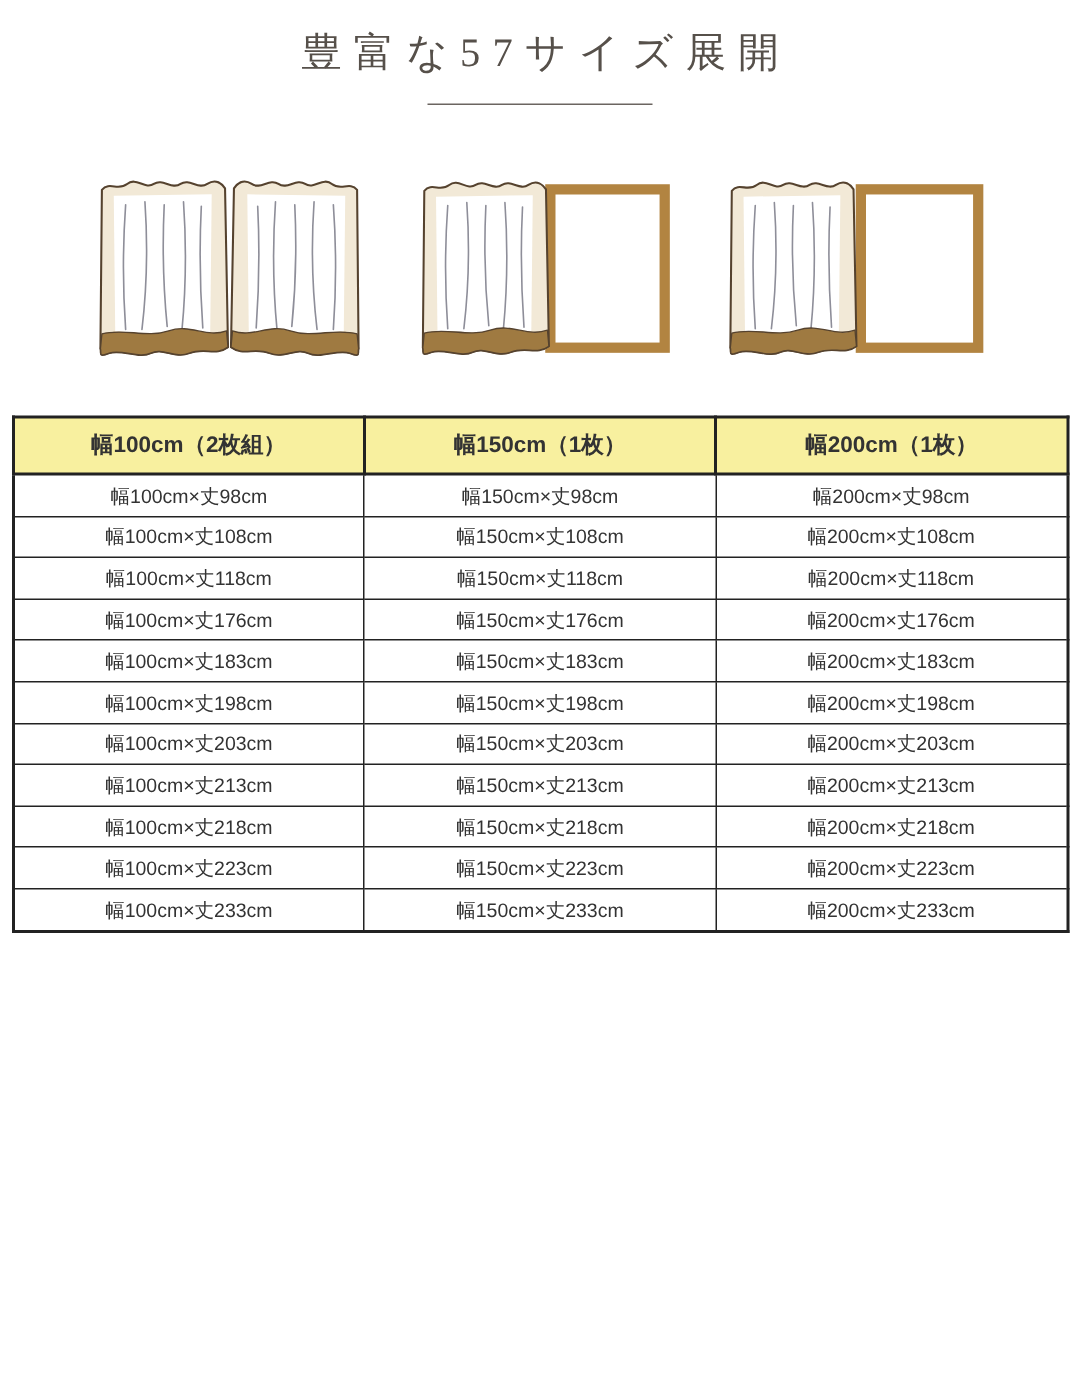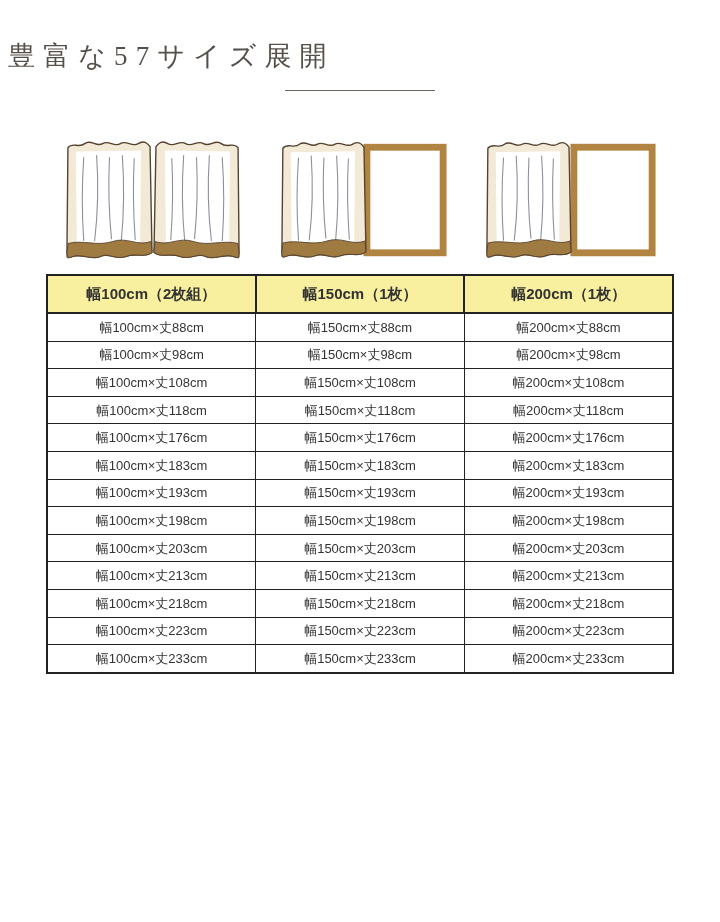--- a/index.html
+++ b/index.html
@@ -23,7 +23,7 @@
     color:var(--cell-text);
     overflow:hidden;
   }
-  .page-header{padding-top:38px;}
+  .page-header{padding-top:17px;text-align:center;}
   .page-title{
     font-family:"Liberation Serif","DejaVu Serif",serif;
     font-weight:normal;

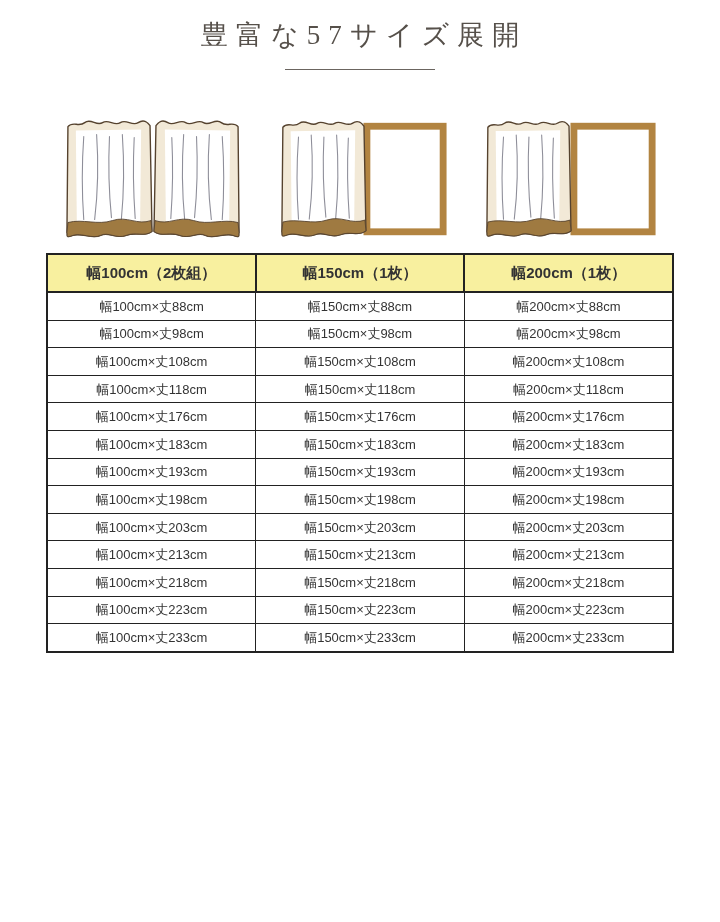--- a/index.html
+++ b/index.html
@@ -47,8 +47,8 @@
   }
   .illustrations svg{display:block;}
   .size-table{
-    width:628px;
-    margin:8px auto 0;
+    width:705px;
+    margin:32px auto 0;
     border-collapse:collapse;
     table-layout:fixed;
     border:2px solid var(--table-border);

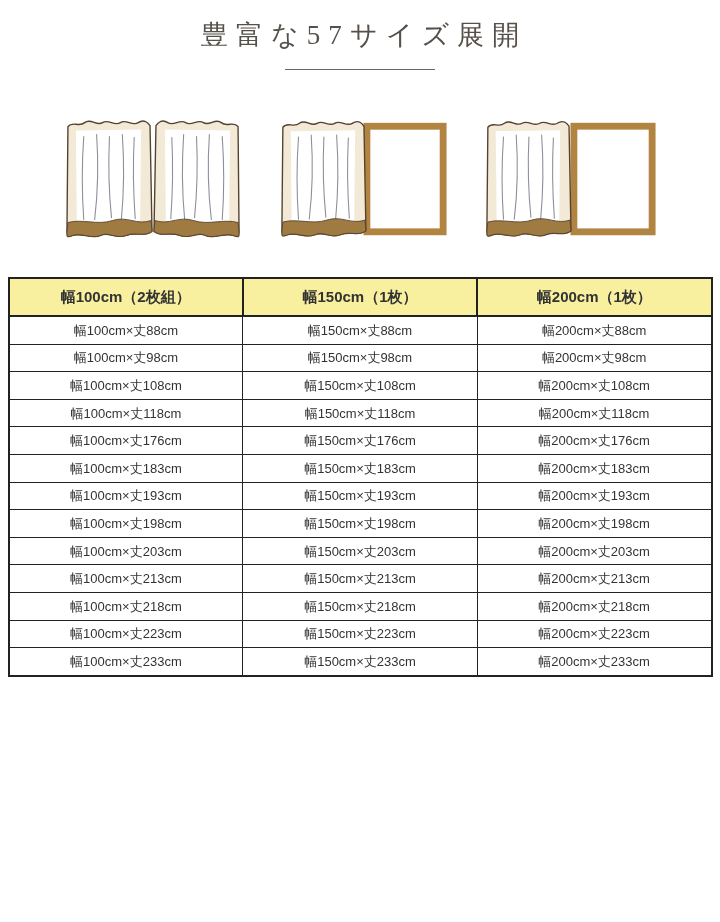--- a/index.html
+++ b/index.html
@@ -142,11 +142,6 @@
     </thead>
     <tbody id="size-table-body">
         <tr>
-          <td>幅100cm×丈88cm</td>
-          <td>幅150cm×丈88cm</td>
-          <td>幅200cm×丈88cm</td>
-        </tr>
-        <tr>
           <td>幅100cm×丈98cm</td>
           <td>幅150cm×丈98cm</td>
           <td>幅200cm×丈98cm</td>

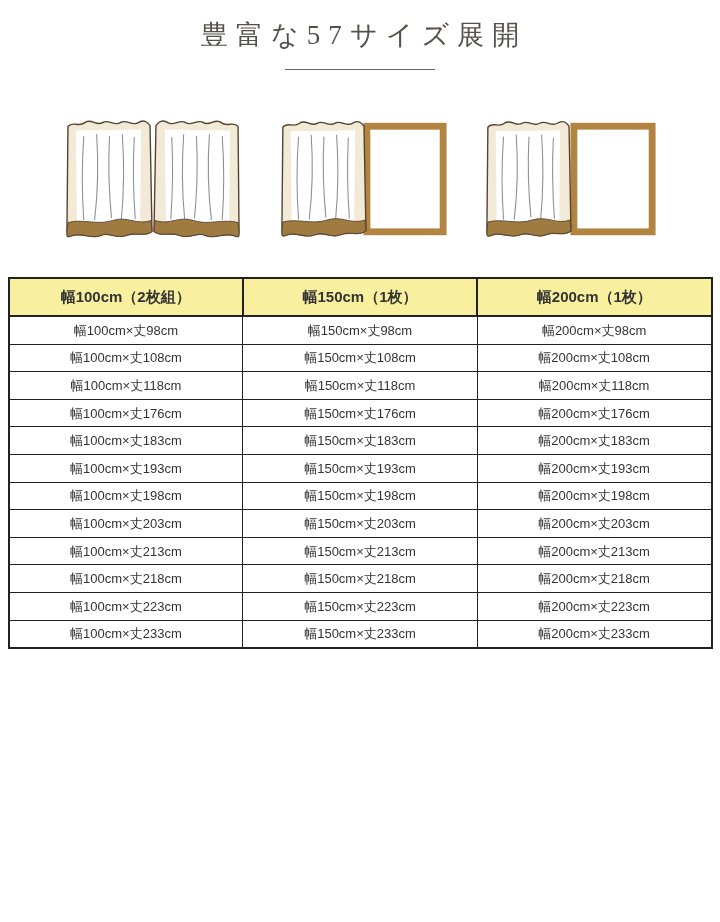--- a/index.html
+++ b/index.html
@@ -167,11 +167,6 @@
           <td>幅200cm×丈183cm</td>
         </tr>
         <tr>
-          <td>幅100cm×丈193cm</td>
-          <td>幅150cm×丈193cm</td>
-          <td>幅200cm×丈193cm</td>
-        </tr>
-        <tr>
           <td>幅100cm×丈198cm</td>
           <td>幅150cm×丈198cm</td>
           <td>幅200cm×丈198cm</td>

